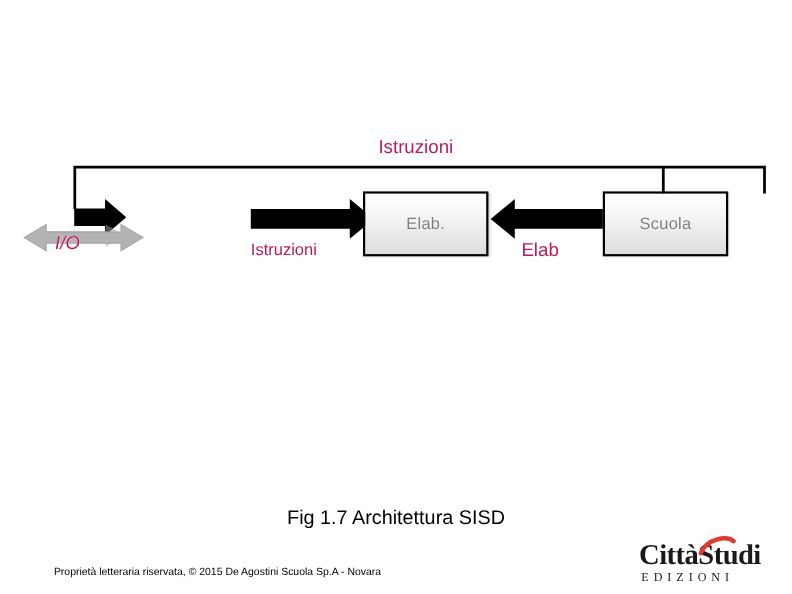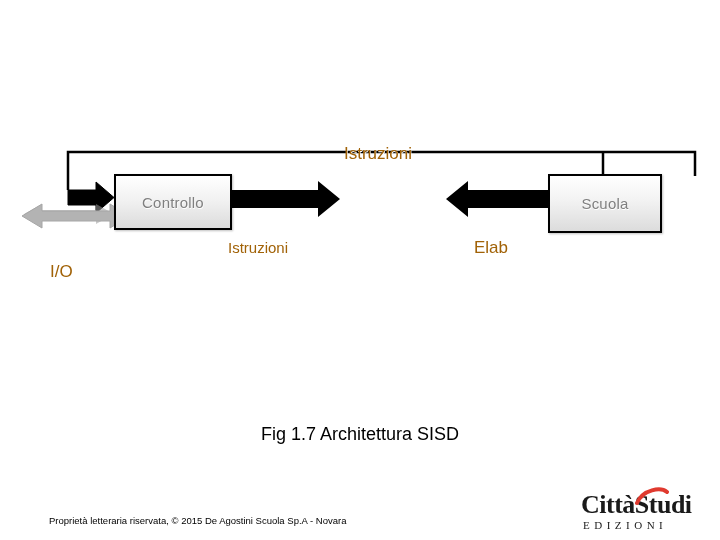--- a/index.html
+++ b/index.html
@@ -48,11 +48,10 @@
 
   .lbl {
     position: absolute;
-    color: #a16207;
+    color: #be185d;
     font-size: 15px;
     text-shadow: 0.5px 0.5px 0 #ffffff;
     white-space: nowrap;
-    margin-top: 20px;
   }
   .lbl.big {
     font-size: 17px;

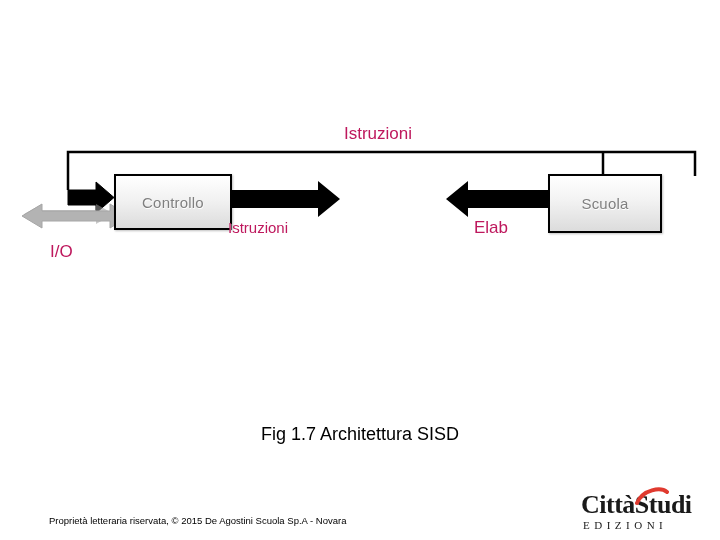--- a/index.html
+++ b/index.html
@@ -141,9 +141,6 @@
     <path d="M 8,26 L 28,14 L 28,21 L 96,21 L 96,14 L 116,26 L 96,38 L 96,31 L 28,31 L 28,38 Z" fill="#b3b3b3" stroke="#a6a6a6" stroke-width="1"></path>
   </svg>
 
-  <div class="box" style="left:114px; top:174px; width:114px; height:52px;">
-    <span>Controllo</span>
-  </div>
 
 
   <div class="box" style="left:548px; top:174px; width:110px; height:55px;">

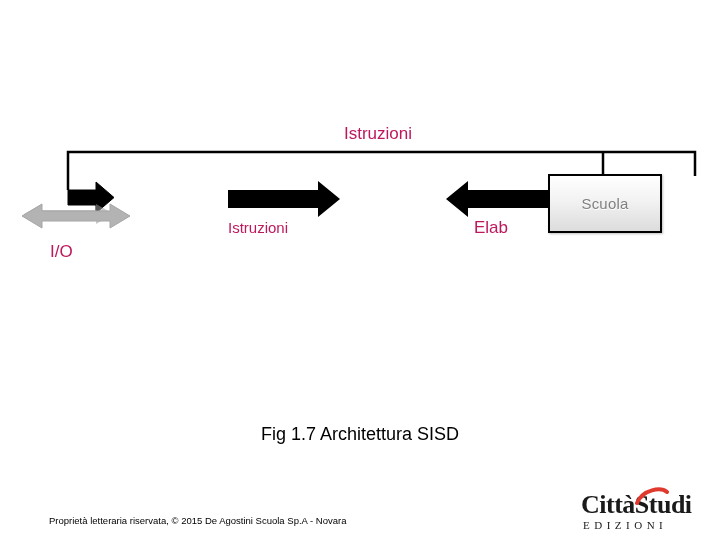--- a/index.html
+++ b/index.html
@@ -142,6 +142,9 @@
   </svg>
 
 
+  <div class="box" style="left:330px; top:174px; width:110px; height:55px;">
+    <span>Elab.</span>
+  </div>
 
   <div class="box" style="left:548px; top:174px; width:110px; height:55px;">
     <span>Scuola</span>

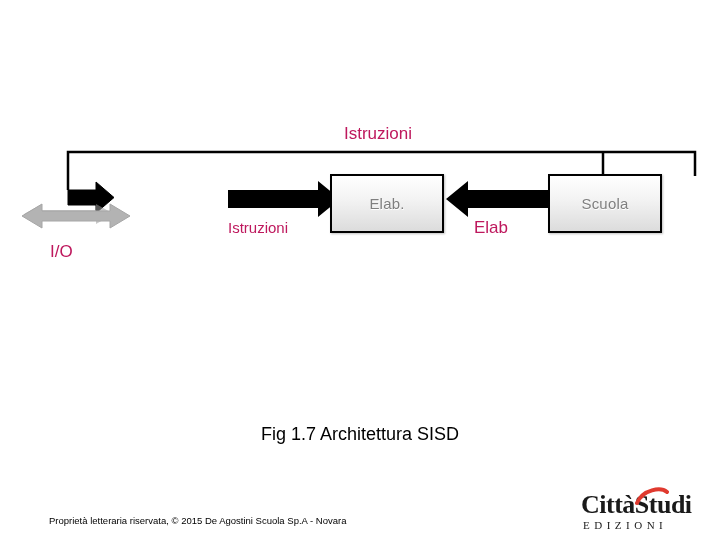--- a/index.html
+++ b/index.html
@@ -152,7 +152,7 @@
 
   <div class="lbl big" style="left:344px; top:124px;">Istruzioni</div>
 
-  <div class="lbl big" style="left:50px; top:242px;">I/O</div>
+  <div class="lbl big" style="left:50px; top:211px;font-style:italic;">I/O</div>
 
   <div class="lbl" style="left:228px; top:219px;">Istruzioni</div>
 

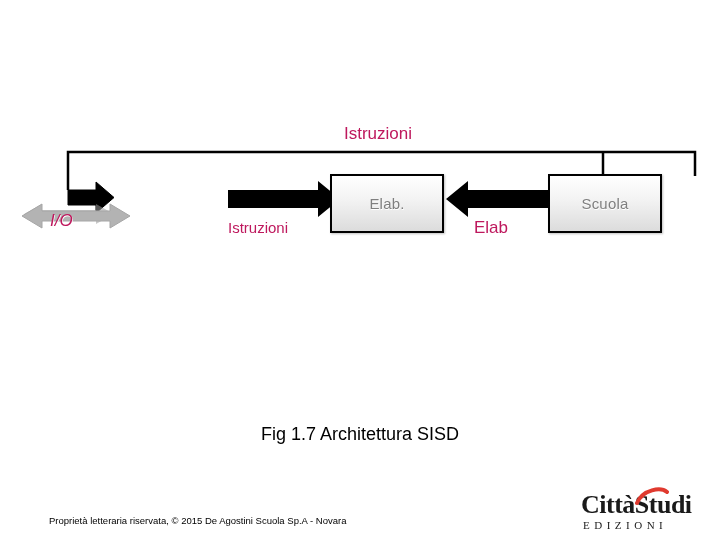--- a/index.html
+++ b/index.html
@@ -61,7 +61,7 @@
   #caption {
     position: absolute;
     left: 0;
-    top: 424px;
+    top: 460px;
     width: 720px;
     text-align: center;
     font-size: 18px;

